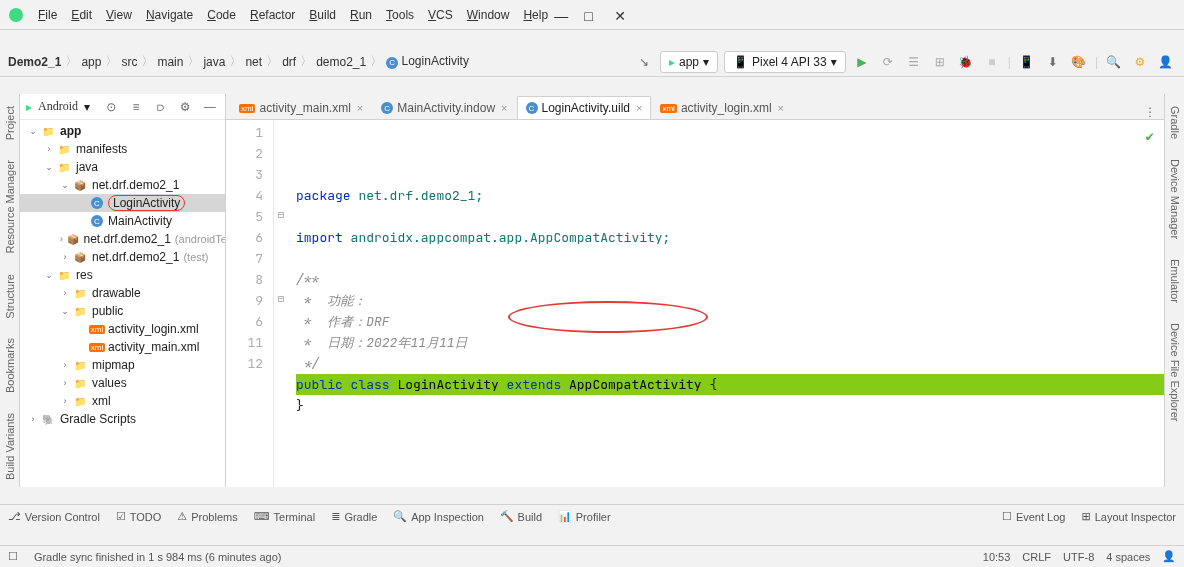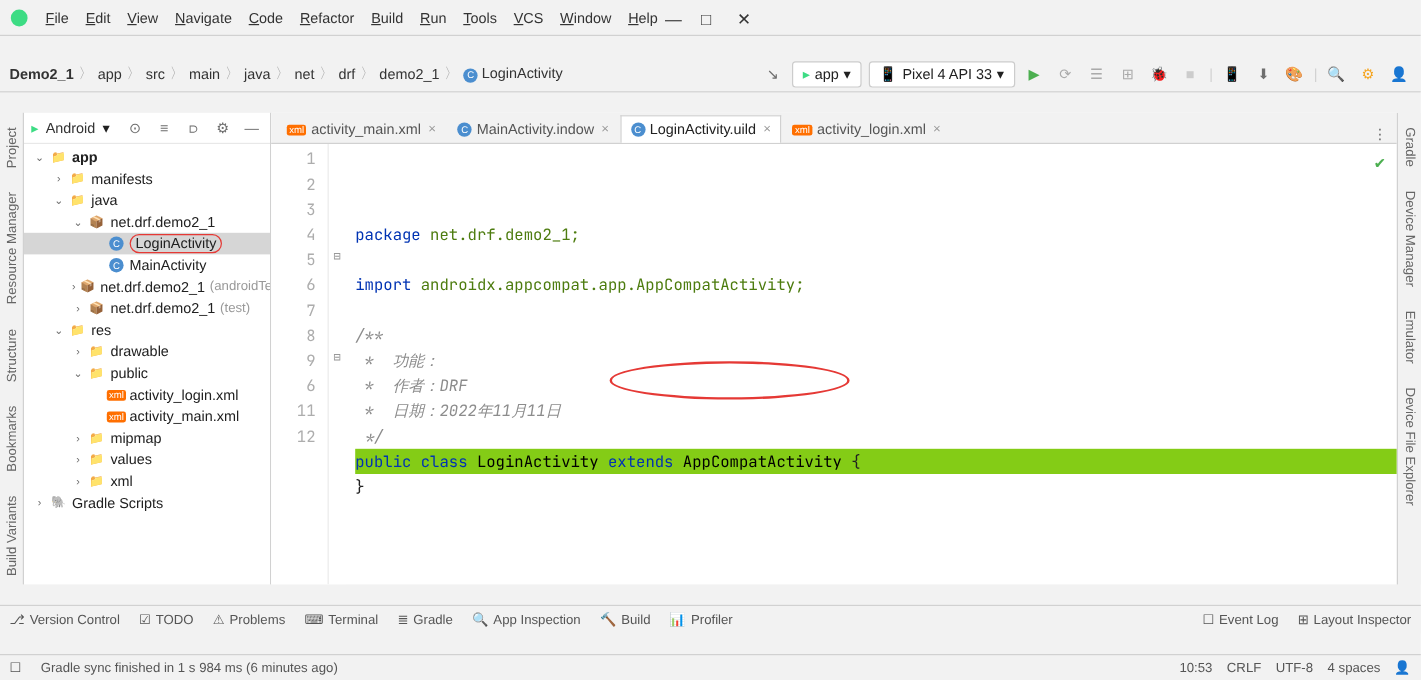--- a/index.html
+++ b/index.html
@@ -35,7 +35,7 @@
 
 .sidebar { width: 206px; background: #fff; border-right: 1px solid #d1d1d1; display: flex; flex-direction: column; }
 .sidebar-hdr { height: 26px; display: flex; align-items: center; padding: 0 6px; border-bottom: 1px solid #e8e8e8; gap: 6px; }
-.sidebar-hdr .title { font-weight: normal; color: #333; }
+.sidebar-hdr .title { font-weight: normal; color: #333; font-family: Liberation Serif, serif; }
 .sidebar-hdr .spacer { flex: 1; }
 .tree { flex: 1; overflow: auto; font-size: 12px; padding: 2px 0; }
 .tree-row { display: flex; align-items: center; height: 18px; cursor: pointer; white-space: nowrap; }

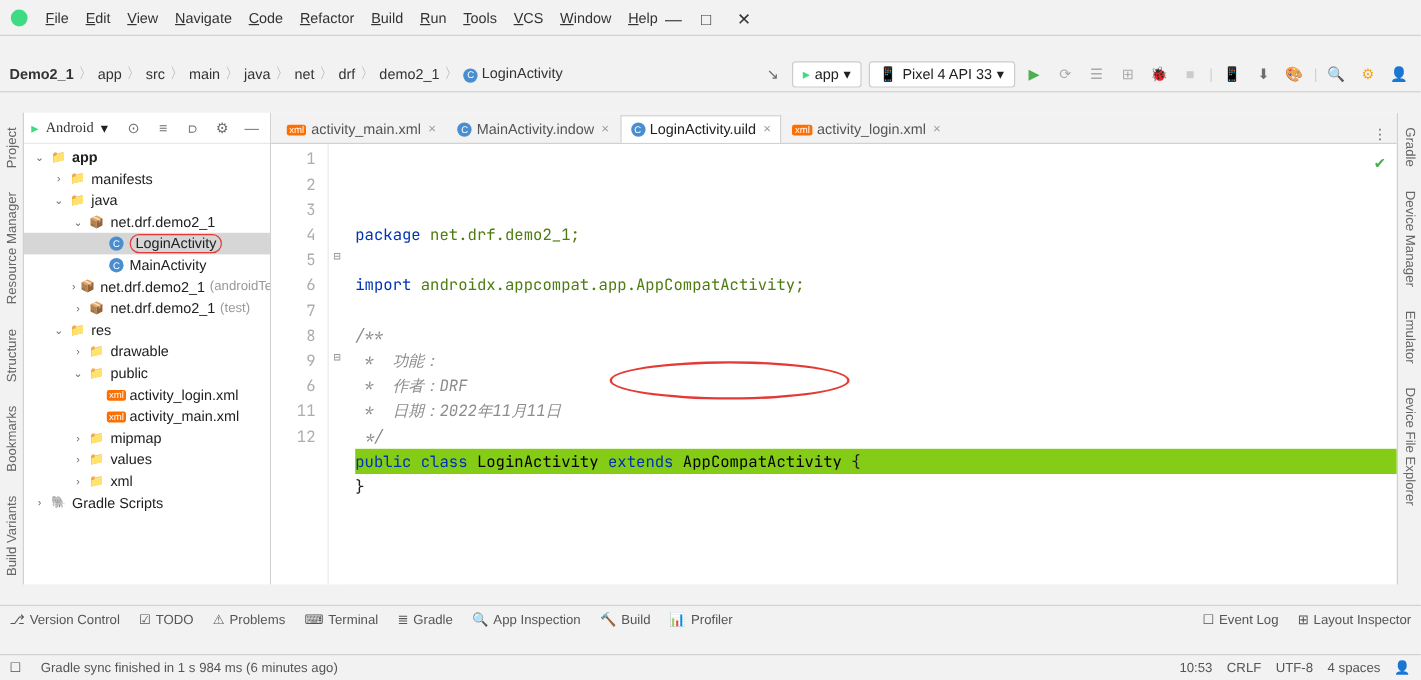--- a/index.html
+++ b/index.html
@@ -63,7 +63,7 @@
 .code { flex: 1; font-family: "JetBrains Mono", Consolas, monospace; font-size: 13px; line-height: 21px; padding: 2px 0 0 8px; position: relative; white-space: pre; }
 .code-line { height: 21px; position: relative; }
 .kw { color: #0033b3; }
-.pkg { color: #4d7c0f; }
+.pkg { color: #0f766e; }
 .cmt { color: #8c8c8c; font-style: italic; }
 .cls { color: #000; }
 .annot-oval { position: absolute; border: 2px solid #e53935; border-radius: 50%; pointer-events: none; }

